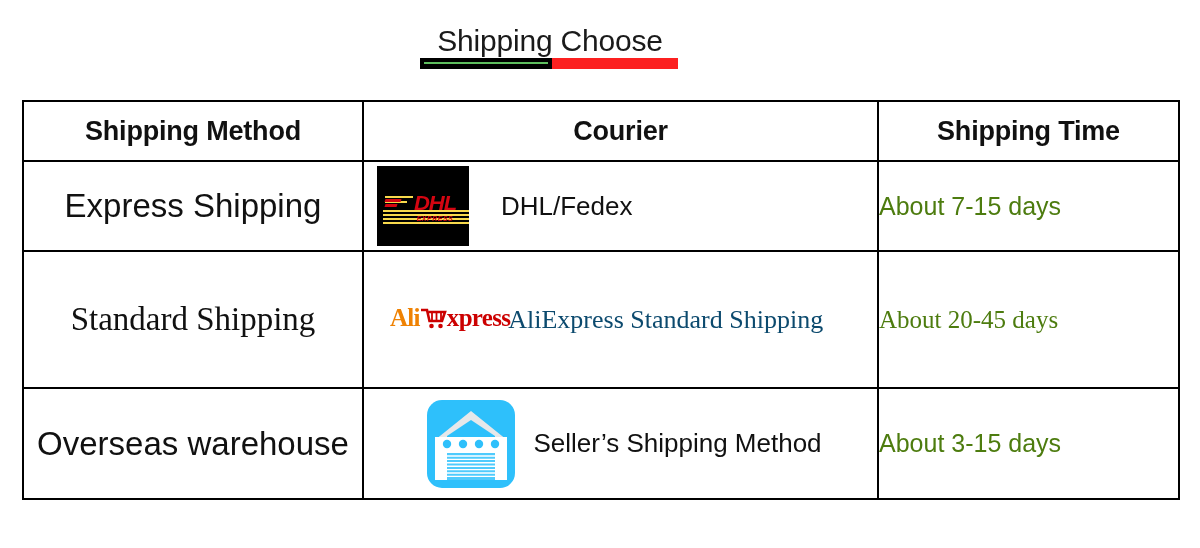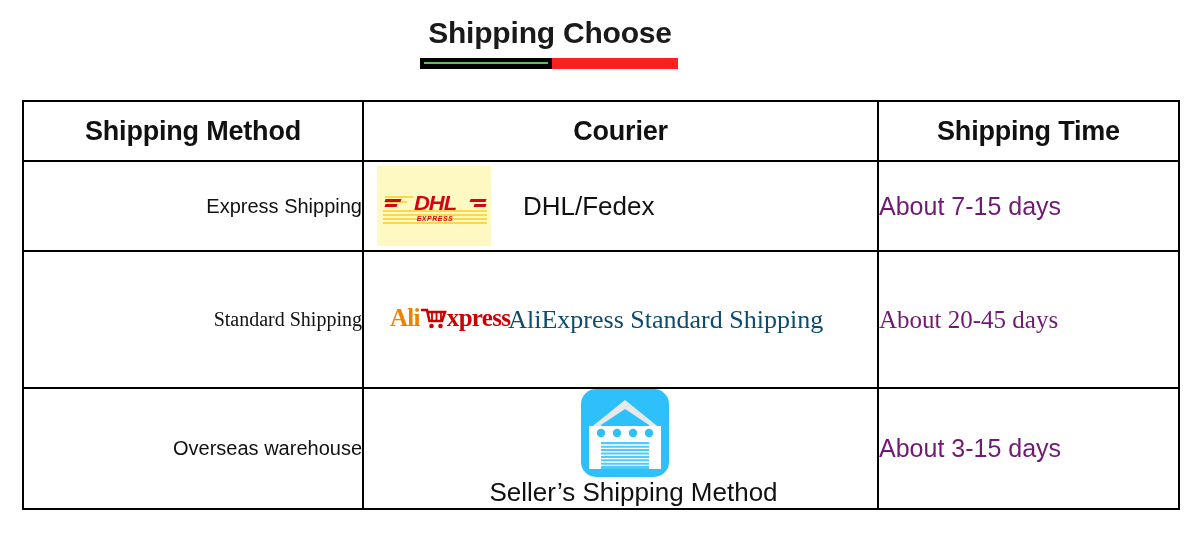--- a/index.html
+++ b/index.html
@@ -27,11 +27,11 @@
   #page-title {
     position: absolute;
     left: 0;
-    top: 14px;
+    top: 22px;
     width: 1100px;
     text-align: center;
     font-size: 30px;
-    font-weight: bold;
+    font-weight: normal;
     letter-spacing: -0.2px;
     line-height: 38px;
     color: #1a1a1a;

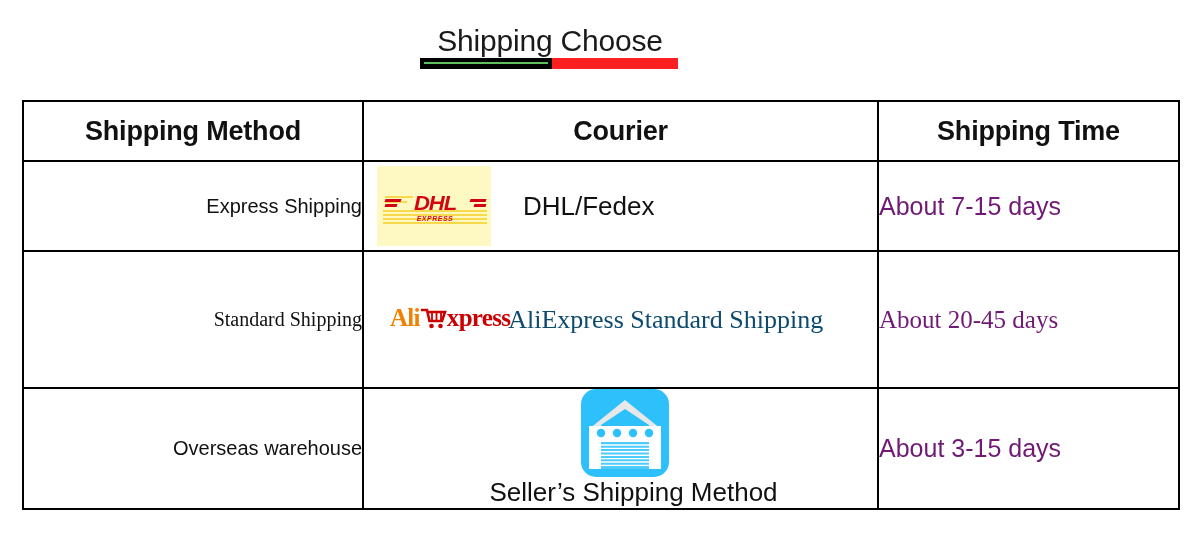--- a/index.html
+++ b/index.html
@@ -98,9 +98,9 @@
   .row-3 { height: 111px; }
 
   .cell-method {
-    font-size: 20px;
+    font-size: 33px;
     padding-left: 20px;
-    text-align: right;
+    text-align: center;
     color: #111111;
   }
   .cell-time {

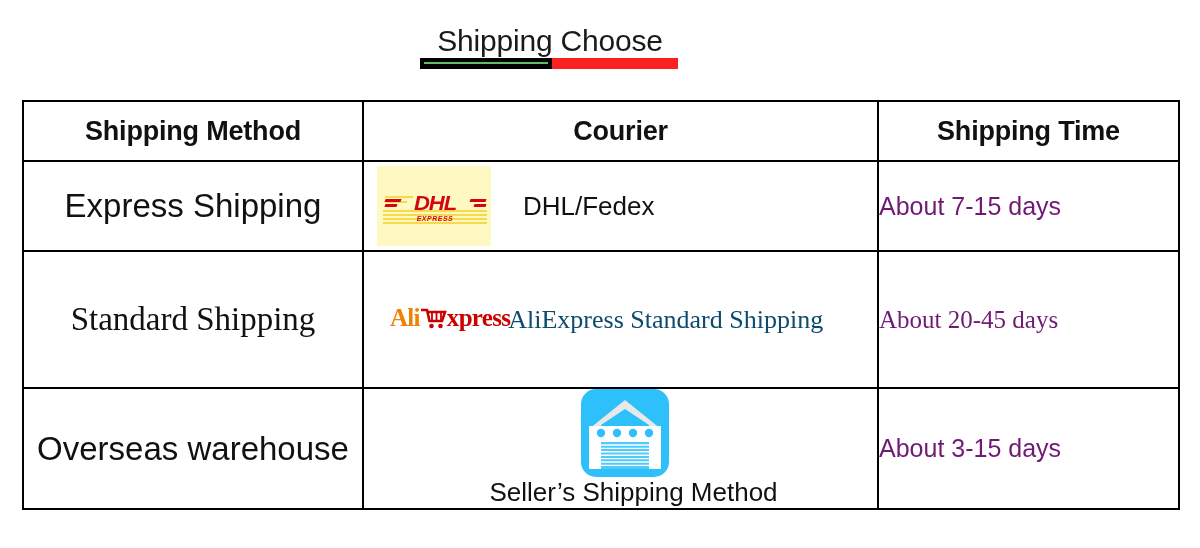--- a/index.html
+++ b/index.html
@@ -123,9 +123,9 @@
     padding-left: 13px;
   }
   #dhl-logo {
-    width: 114px;
+    width: 92px;
     height: 80px;
-    background: #fef9c3;
+    background: #000000;
     position: relative;
     flex: 0 0 auto;
     overflow: hidden;

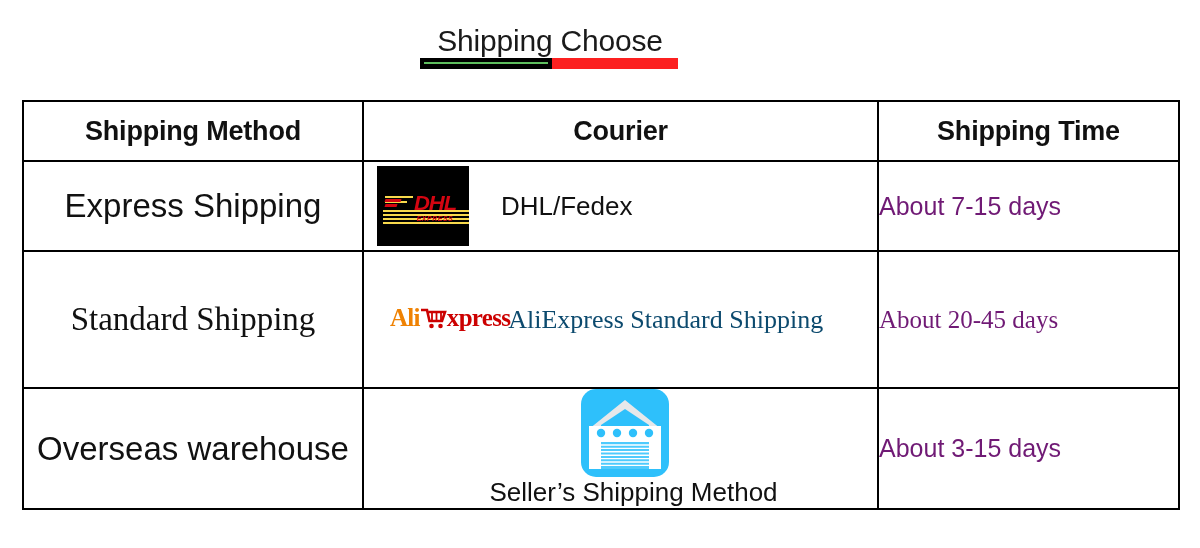--- a/index.html
+++ b/index.html
@@ -107,7 +107,7 @@
     font-size: 25px;
     padding-left: 18px;
     text-align: left;
-    color: #701a75;
+    color: #4d7c0f;
   }
   .cell-courier {
     text-align: center;

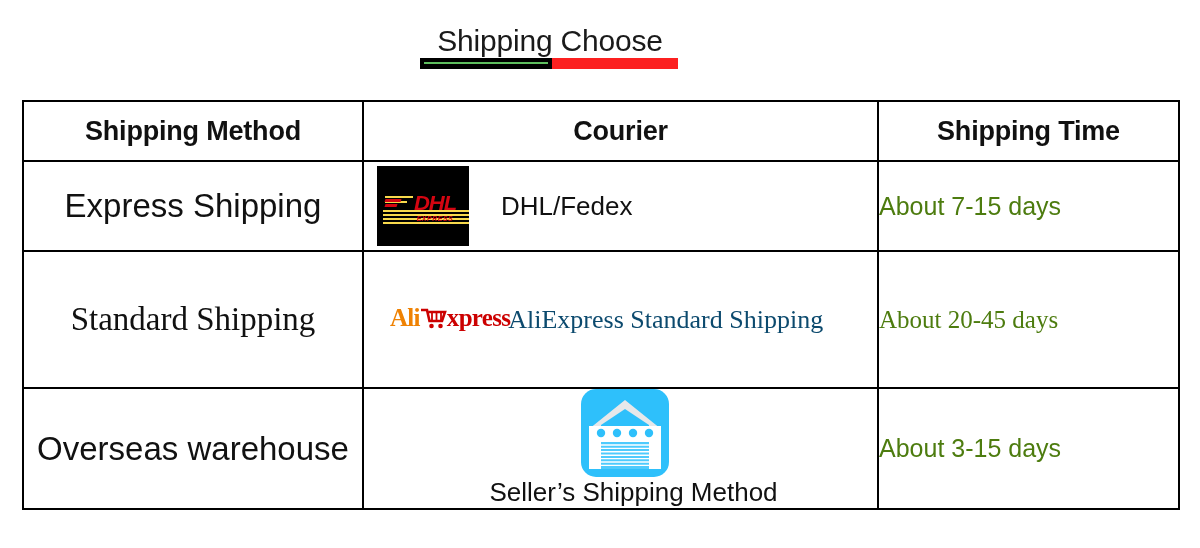--- a/index.html
+++ b/index.html
@@ -212,9 +212,8 @@
   .courier-inline3 {
     display: flex;
     align-items: center;
-    justify-content: space-between;
+    justify-content: center;
     padding-left: 8px;
-    flex-direction: column;
   }
   #warehouse-icon {
     width: 88px;

